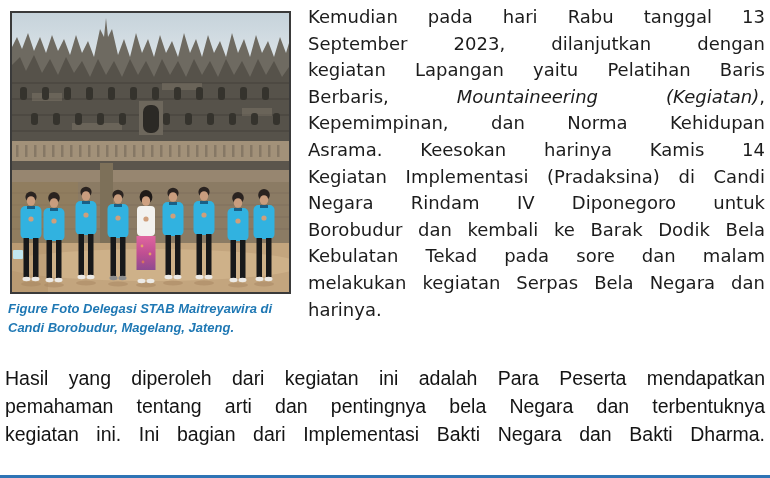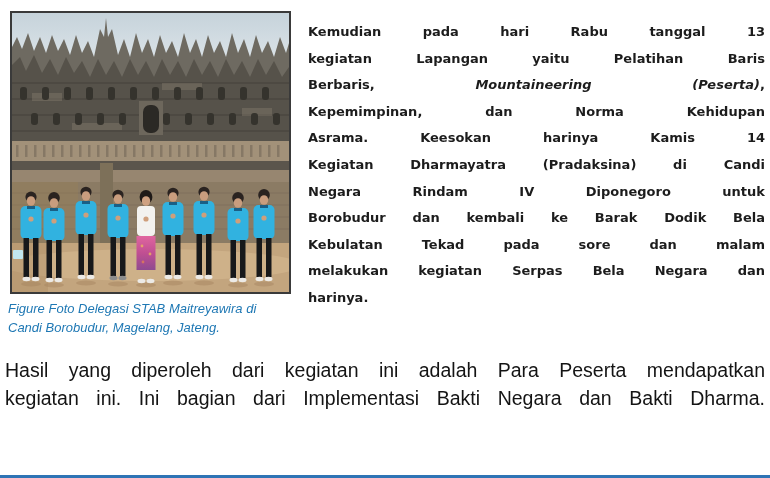--- a/index.html
+++ b/index.html
@@ -37,13 +37,12 @@
   
   .para-right {
     position: absolute;
-    left: 308px; top: 19px;
+    left: 308px; top: 4px;
     width: 457px;
     font-family: "DejaVu Sans", sans-serif;
-    font-size: 13px;
+    font-size: 18px;
     line-height: 26.6px;
     color: #1c1c1c;
-    font-weight: bold;
   }
 
   

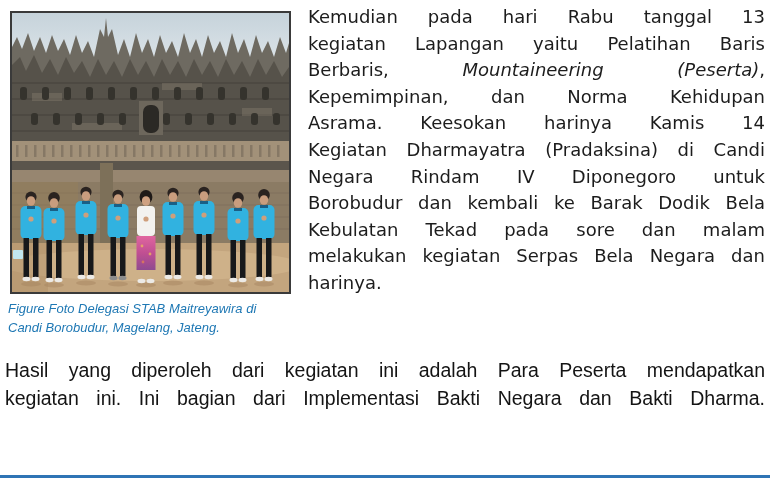--- a/index.html
+++ b/index.html
@@ -323,6 +323,7 @@
 
 <div class="para-right">
     <div class="jline"><span>Kemudian pada hari Rabu tanggal 13</span></div>
+    <div class="jline"><span>September 2023, dilanjutkan dengan</span></div>
     <div class="jline"><span>kegiatan Lapangan yaitu Pelatihan Baris</span></div>
     <div class="jline"><span>Berbaris, </span><span class="it">Mountaineering</span><span> </span><span class="it">(Peserta)</span><span>,</span></div>
     <div class="jline"><span>Kepemimpinan, dan Norma Kehidupan</span></div>

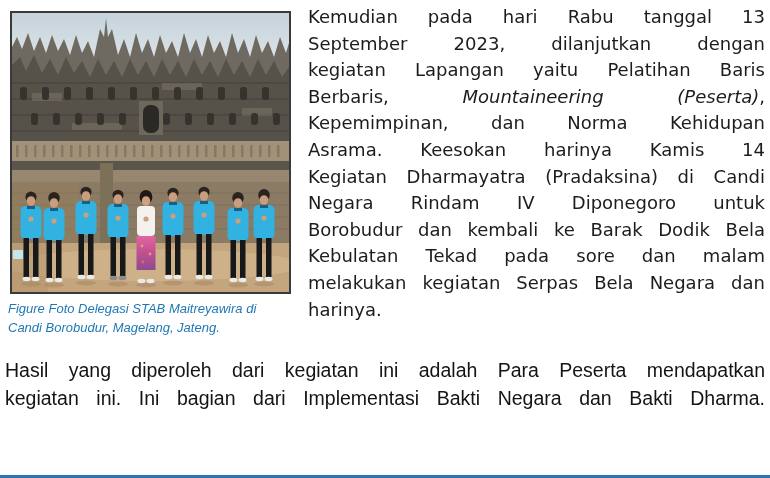--- a/index.html
+++ b/index.html
@@ -325,7 +325,7 @@
     <div class="jline"><span>Kemudian pada hari Rabu tanggal 13</span></div>
     <div class="jline"><span>September 2023, dilanjutkan dengan</span></div>
     <div class="jline"><span>kegiatan Lapangan yaitu Pelatihan Baris</span></div>
-    <div class="jline"><span>Berbaris, </span><span class="it">Mountaineering</span><span> </span><span class="it">(Peserta)</span><span>,</span></div>
+    <div class="jline"><span>Berbaris, </span><span class="it">Mountaineering</span><span> </span><span class="it">(Kegiatan)</span><span>,</span></div>
     <div class="jline"><span>Kepemimpinan, dan Norma Kehidupan</span></div>
     <div class="jline"><span>Asrama. Keesokan harinya Kamis 14</span></div>
     <div class="jline"><span>Kegiatan Dharmayatra (Pradaksina) di Candi</span></div>

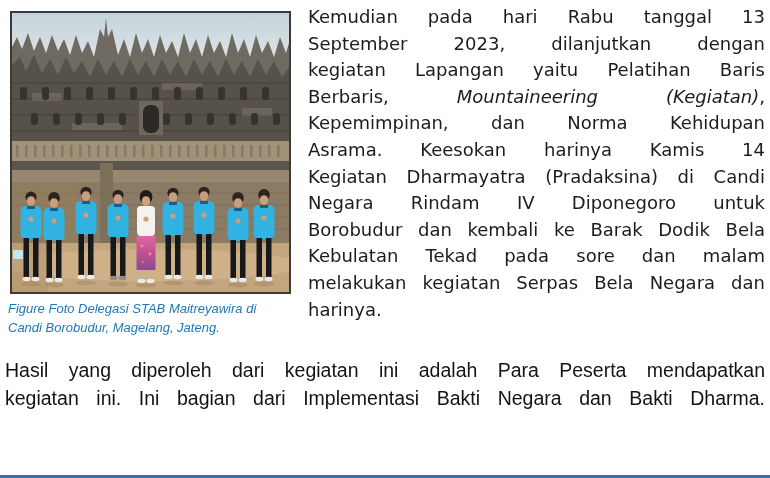--- a/index.html
+++ b/index.html
@@ -328,7 +328,7 @@
     <div class="jline"><span>Berbaris, </span><span class="it">Mountaineering</span><span> </span><span class="it">(Kegiatan)</span><span>,</span></div>
     <div class="jline"><span>Kepemimpinan, dan Norma Kehidupan</span></div>
     <div class="jline"><span>Asrama. Keesokan harinya Kamis 14</span></div>
-    <div class="jline"><span>Kegiatan Dharmayatra (Pradaksina) di Candi</span></div>
+    <div class="jline"><span>Kegiatan Implementasi (Pradaksina) di Candi</span></div>
     <div class="jline"><span>Negara Rindam IV Diponegoro untuk</span></div>
     <div class="jline"><span>Borobudur dan kembali ke Barak Dodik Bela</span></div>
     <div class="jline"><span>Kebulatan Tekad pada sore dan malam</span></div>

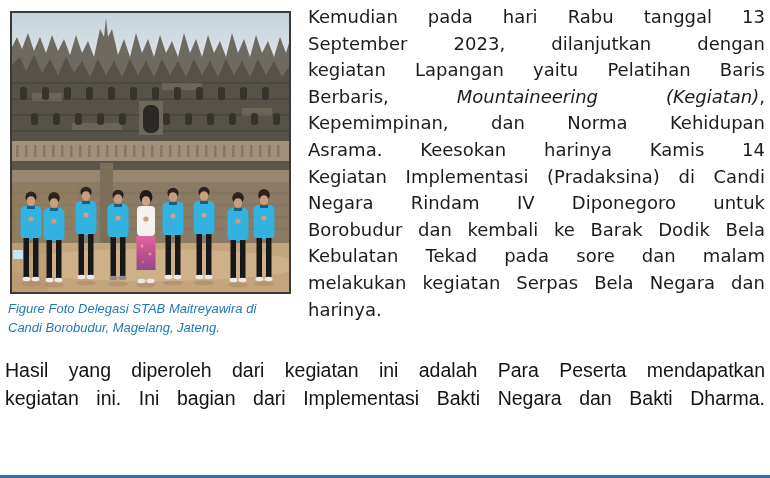--- a/index.html
+++ b/index.html
@@ -29,7 +29,7 @@
     font-family: "Liberation Sans", sans-serif;
     font-size: 13px;
     line-height: 19px;
-    font-weight: normal;
+    font-weight: bold;
     font-style: italic;
     color: var(--caption-blue, #1F78B4);
   }

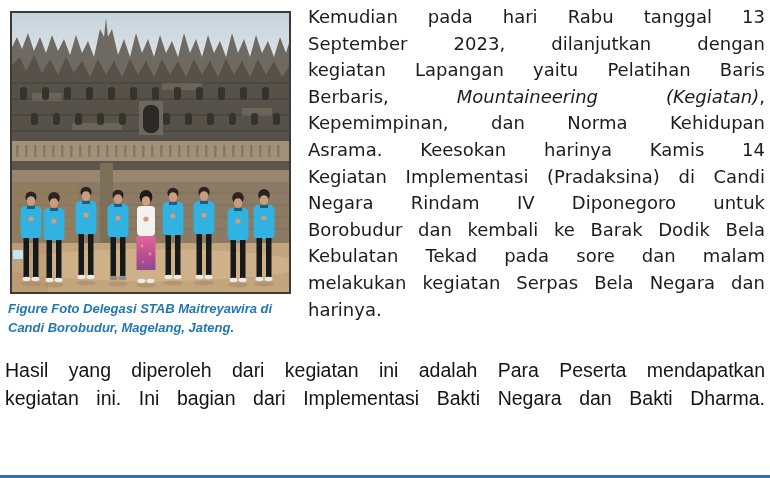--- a/index.html
+++ b/index.html
@@ -48,7 +48,7 @@
   
   .para-bottom {
     position: absolute;
-    left: 5px; top: 356px;
+    left: 5px; top: 364px;
     width: 760px;
     font-family: "Liberation Sans", sans-serif;
     font-size: 19.5px;

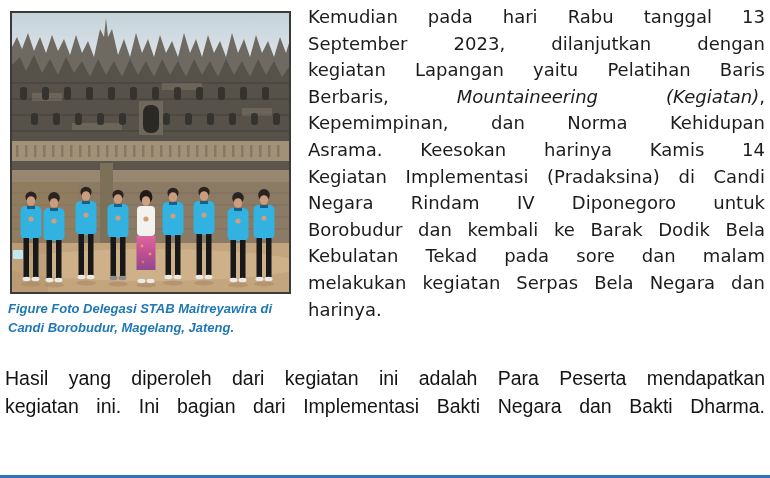--- a/index.html
+++ b/index.html
@@ -338,6 +338,7 @@
 
 <div class="para-bottom">
     <div class="jline"><span>Hasil yang diperoleh dari kegiatan ini adalah Para Peserta mendapatkan</span></div>
+    <div class="jline"><span>pemahaman tentang arti dan pentingnya bela Negara dan terbentuknya</span></div>
     <div class="jline"><span>kegiatan ini. Ini bagian dari Implementasi Bakti Negara dan Bakti Dharma.</span></div>
   </div>
 

